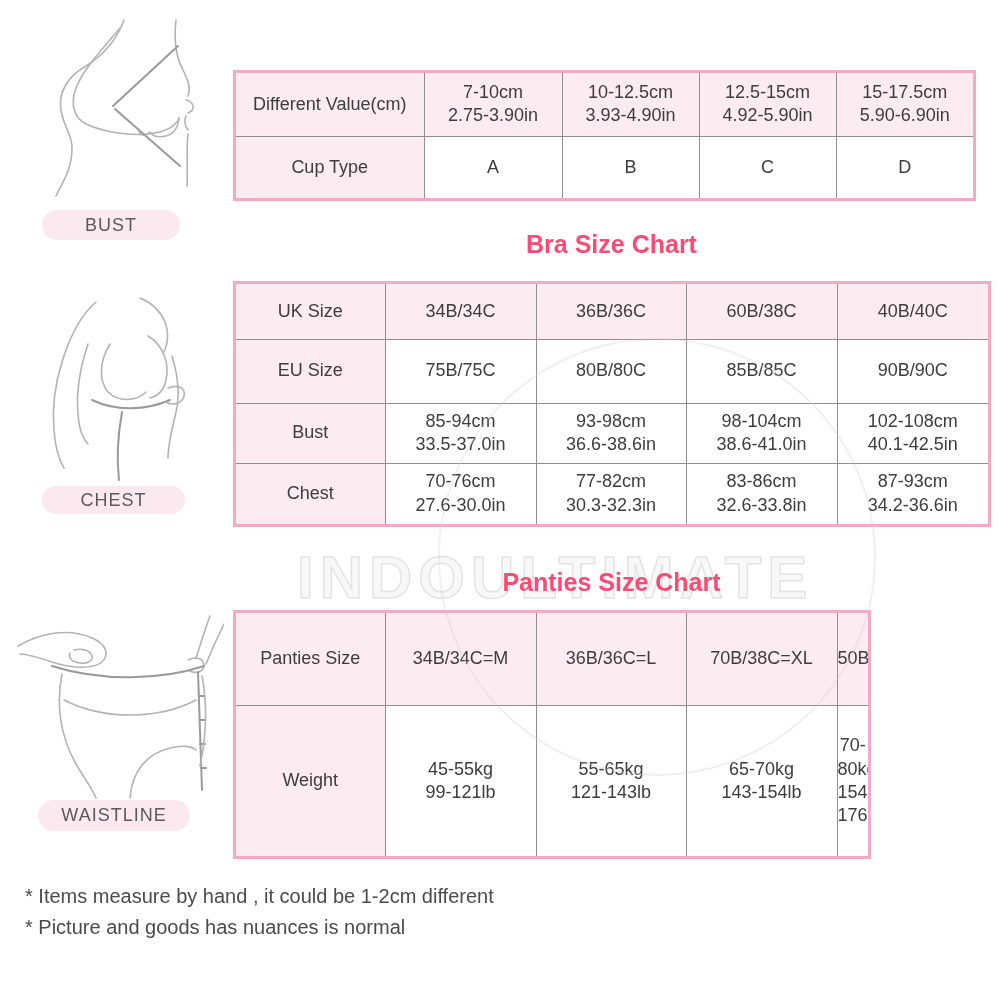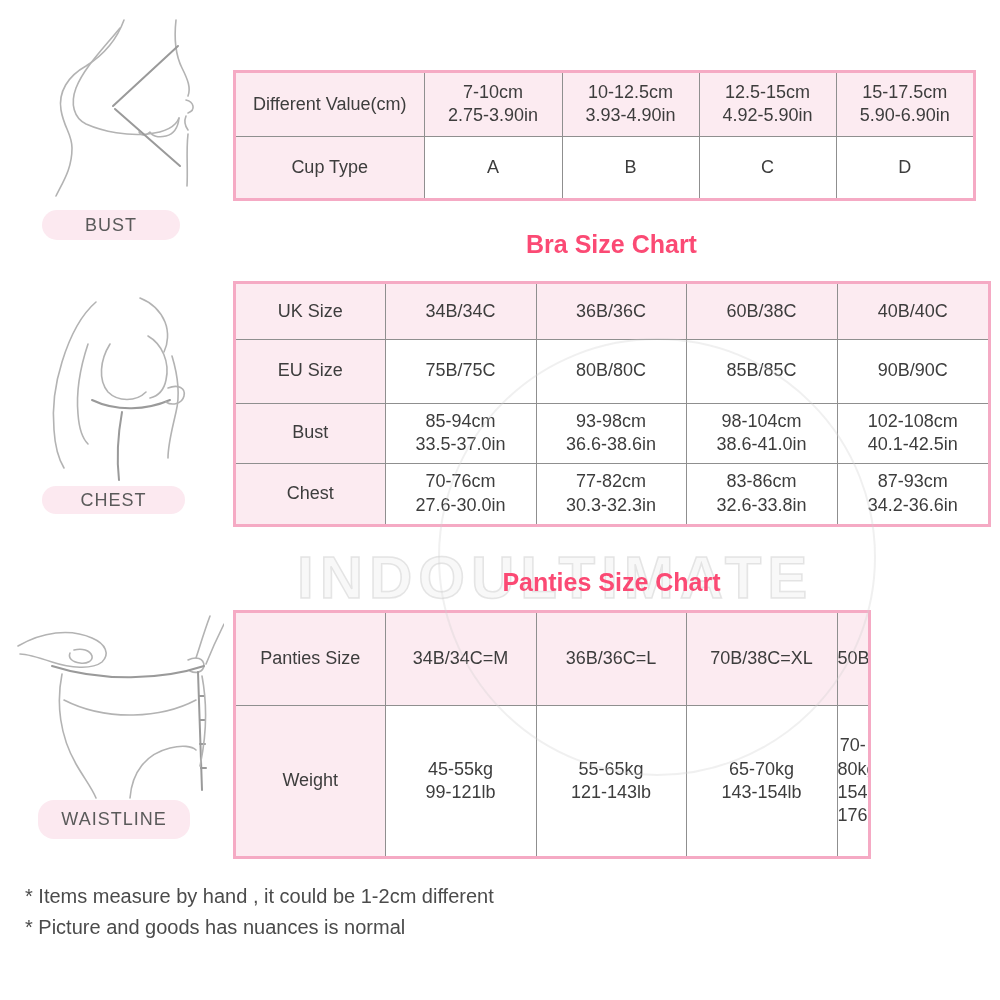--- a/index.html
+++ b/index.html
@@ -111,7 +111,7 @@
       <path d="M190,68 C196,100 194,130 188,158"></path>
     </svg>
   </div>
-  <div class="pill" style="left:38px; top:800px; width:152px; height:39px;">
+  <div class="pill" style="left:38px; top:800px; width:152px; height:31px;">
     <span>WAISTLINE</span>
   </div>
 

